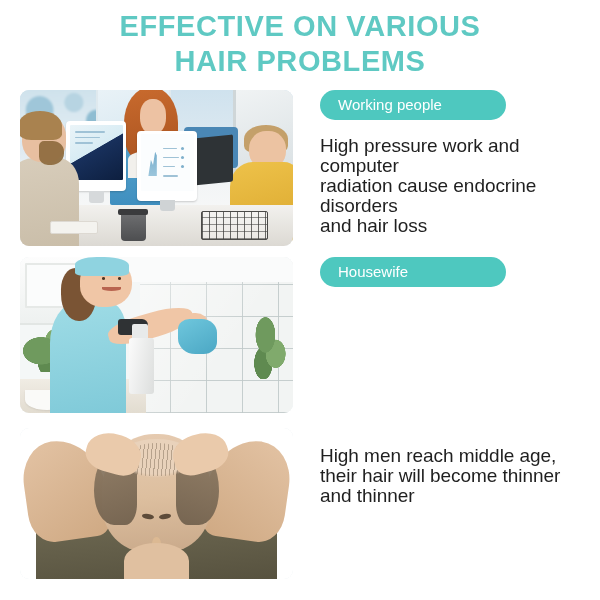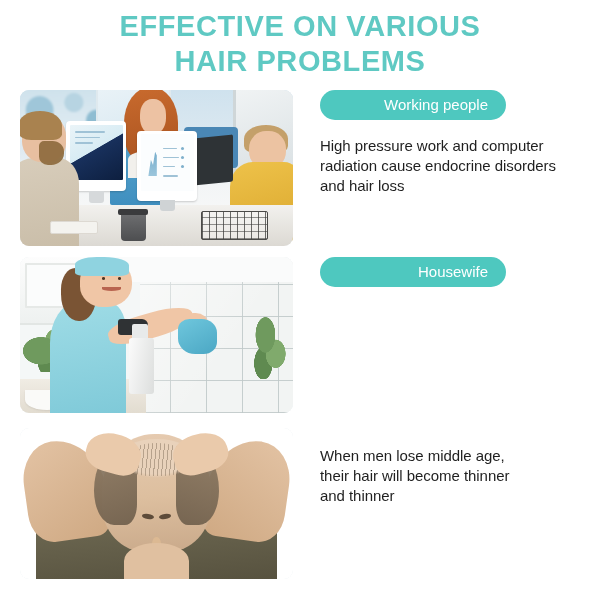--- a/index.html
+++ b/index.html
@@ -71,7 +71,7 @@
     color: #ffffff;
     font-size: 15px;
     line-height: 17px;
-    text-align: right;
+    text-align: left;
     white-space: nowrap;
   }
   .badge-3 { min-width: 176px; }

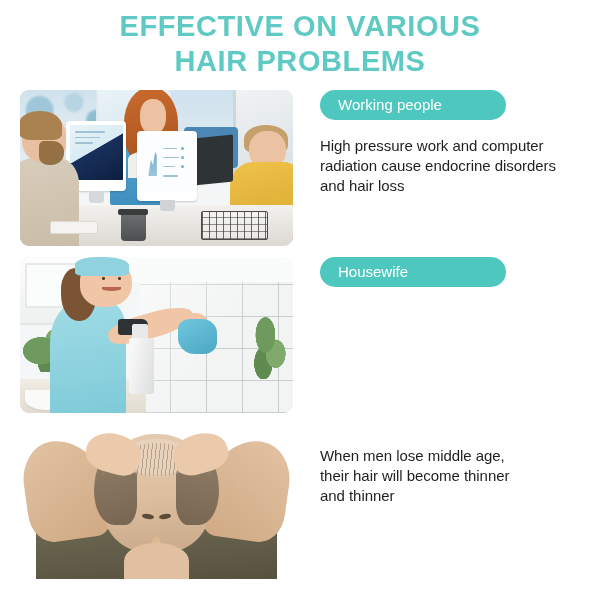--- a/index.html
+++ b/index.html
@@ -78,7 +78,7 @@
   .body-text {
     margin-top: 16px;
     color: #1f1f1f;
-    font-size: 15px;
+    font-size: 19px;
     line-height: 20px;
     letter-spacing: -0.05px;
     white-space: pre-line;

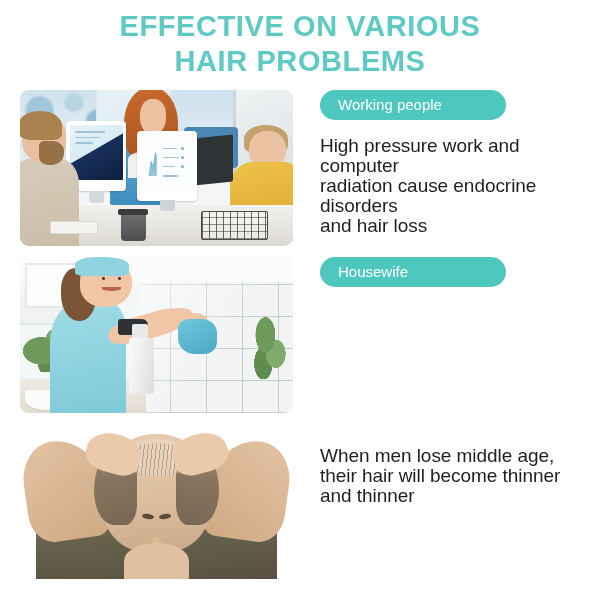--- a/index.html
+++ b/index.html
@@ -555,7 +555,7 @@
   </div>
 
   <div class="text-col">
-    <div class="body-text">When men lose middle age,
+    <div class="body-text">High men reach middle age,
 their hair will become thinner
 and thinner</div>
   </div>

